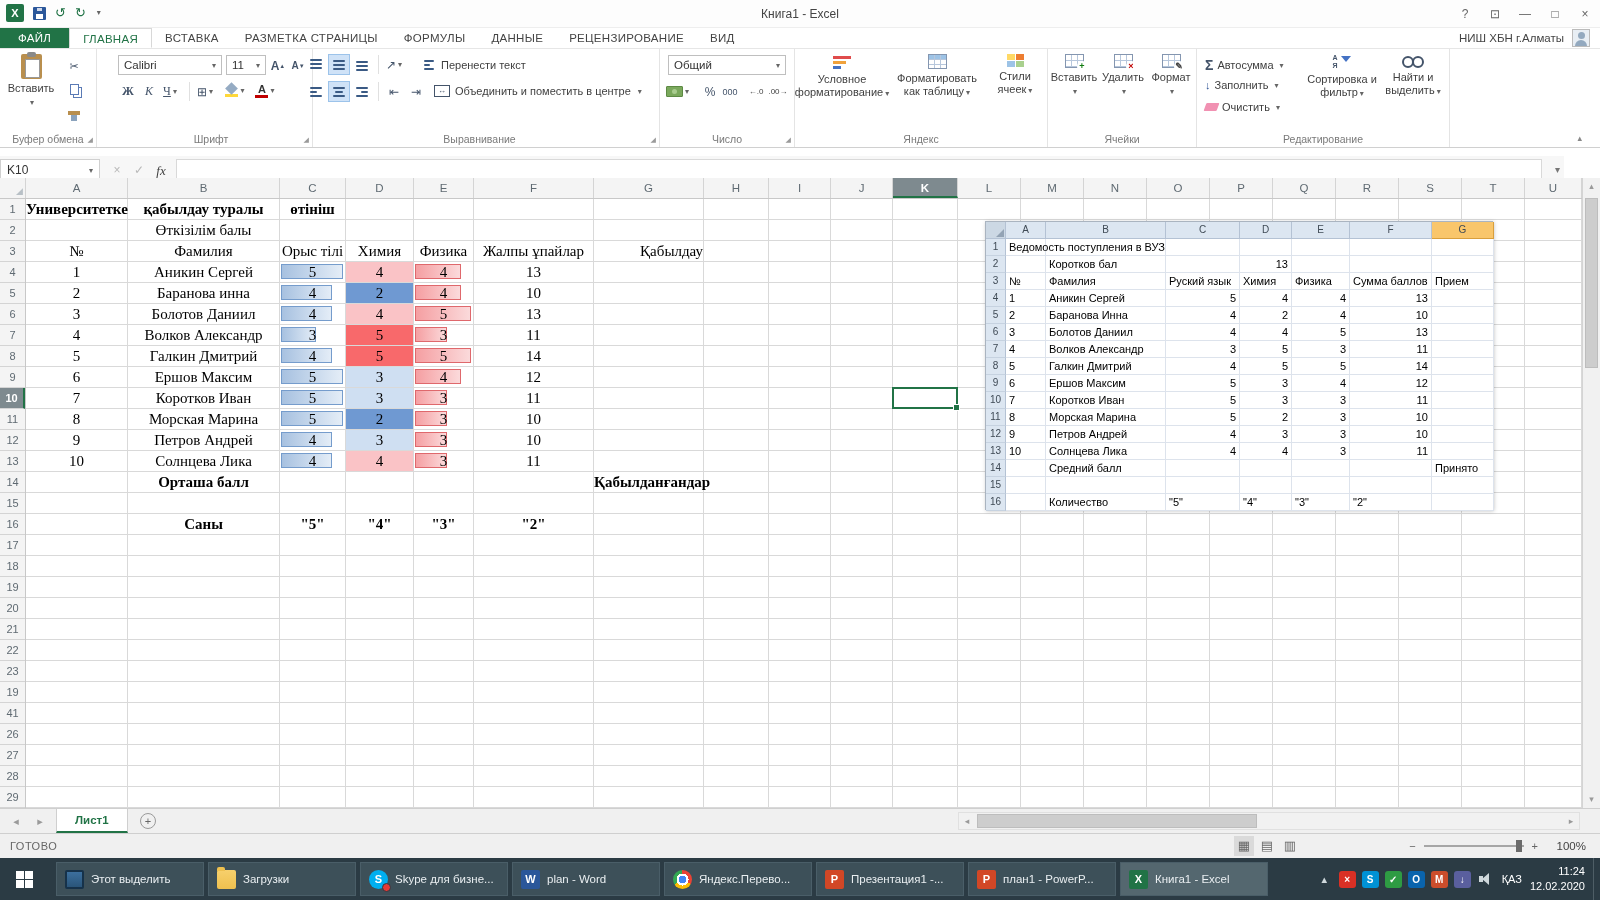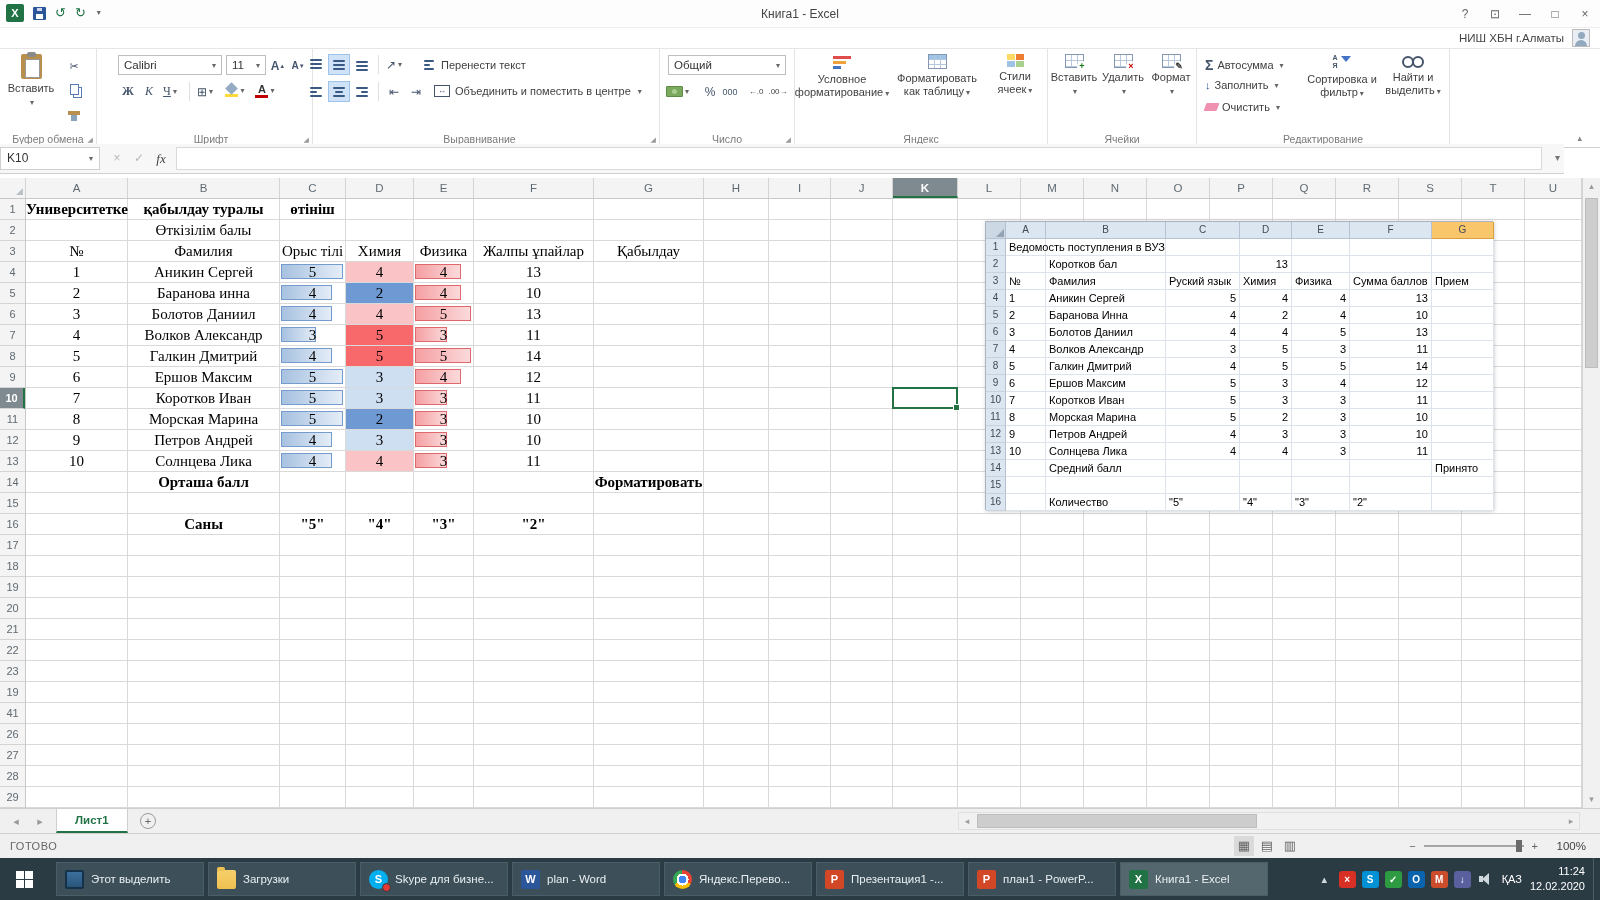--- a/index.html
+++ b/index.html
@@ -208,6 +208,16 @@
 </div>
 
 <div id="tabsrow">
+  <div id="tablist">
+      <span class="t file">ФАЙЛ</span>
+      <span class="t active">ГЛАВНАЯ</span>
+      <span class="t">ВСТАВКА</span>
+      <span class="t">РАЗМЕТКА СТРАНИЦЫ</span>
+      <span class="t">ФОРМУЛЫ</span>
+      <span class="t">ДАННЫЕ</span>
+      <span class="t">РЕЦЕНЗИРОВАНИЕ</span>
+      <span class="t">ВИД</span>
+    </div>
   <span id="user">НИШ ХБН г.Алматы</span>
   <span id="avatar"></span>
 </div>

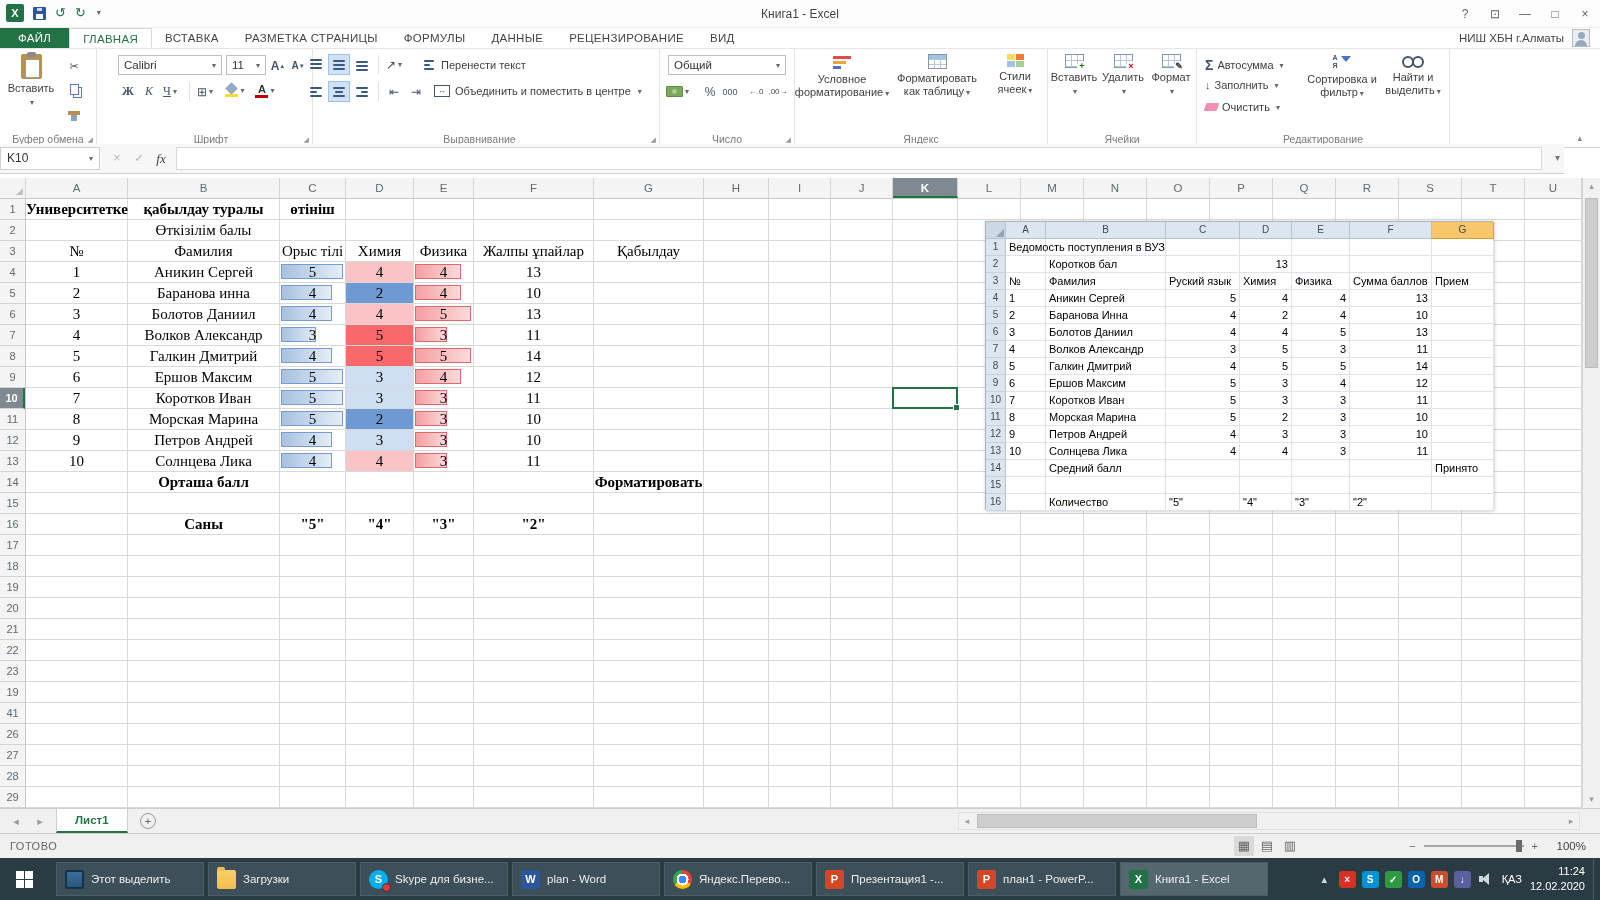--- a/index.html
+++ b/index.html
@@ -92,7 +92,7 @@
 .fA{font-size:11px;font-weight:bold;color:#333;line-height:10px}
 #ribbon-collapse{position:absolute;right:18px;bottom:4px;font-size:9px;color:#888}
 
-#frow{position:absolute;left:0;top:144px;width:1564px;height:30px;background:#f7f7f7;border-bottom:1px solid #d0d0d0}
+#frow{position:absolute;left:0;top:156px;width:1564px;height:30px;background:#f7f7f7;border-bottom:1px solid #d0d0d0}
 #namebox{position:absolute;left:0;top:3px;width:100px;height:23px;background:#fff;border:1px solid #d0d0d0;line-height:21px;padding:0 6px;display:flex;justify-content:space-between;align-items:center;color:#333}
 #fbtns{position:absolute;left:106px;top:3px;display:flex;align-items:center}
 #fbtns span{width:22px;height:23px;text-align:center;line-height:23px}

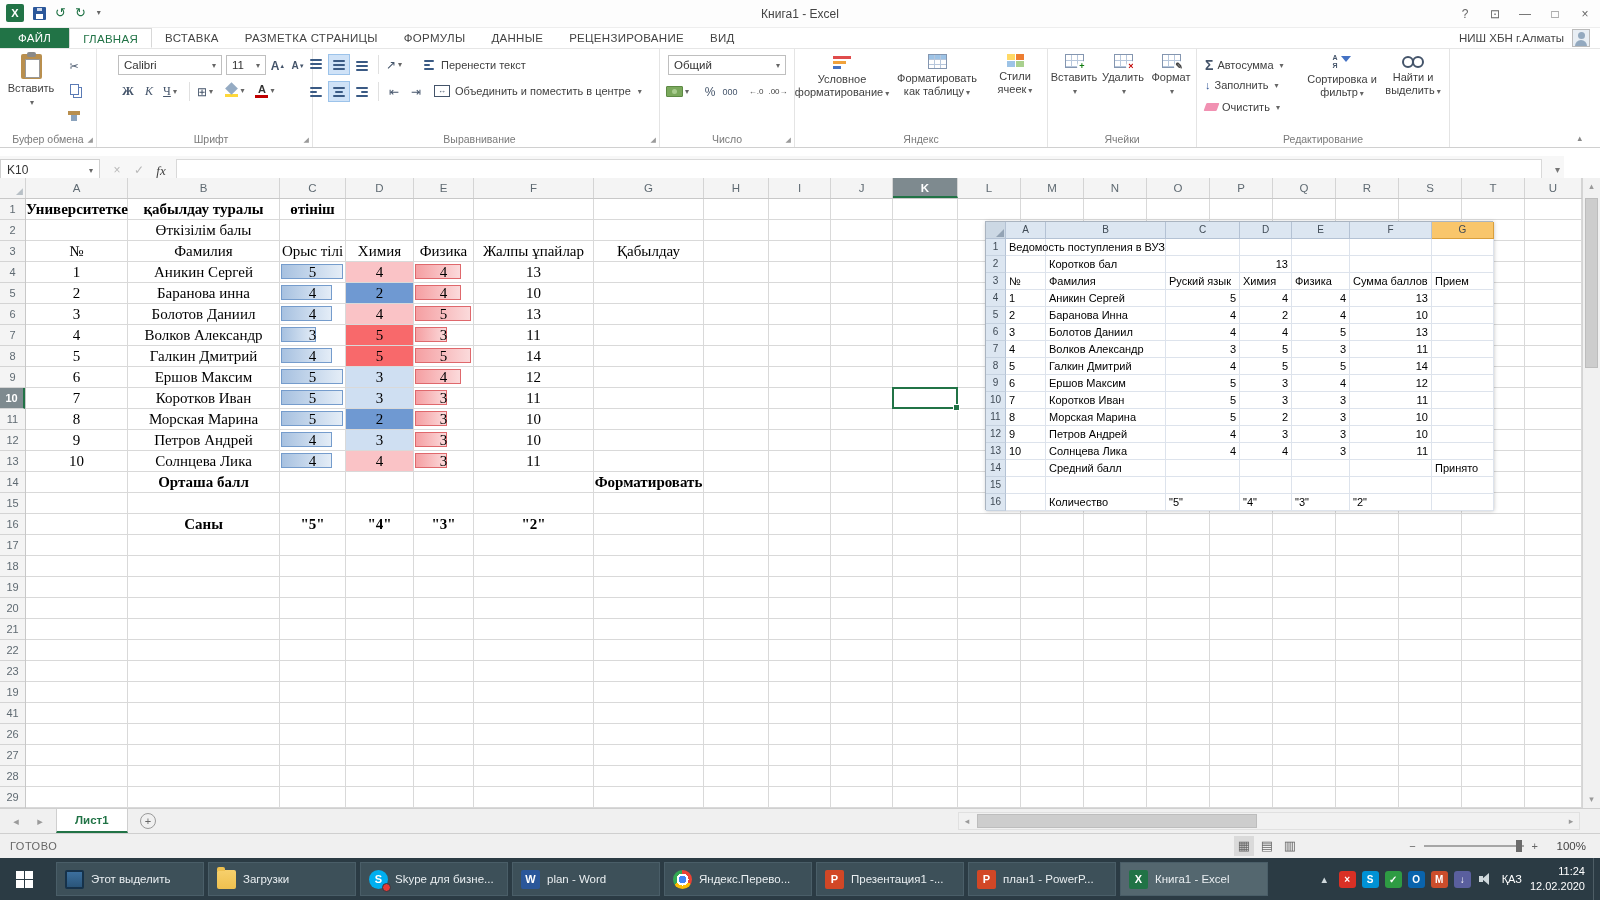--- a/index.html
+++ b/index.html
@@ -559,7 +559,7 @@
     <div class="cell" style="left: 320px; top: 42px; width: 67px;"><span>Химия</span></div>
     <div class="cell" style="left: 388px; top: 42px; width: 59px;"><span>Физика</span></div>
     <div class="cell" style="left: 448px; top: 42px; width: 119px;"><span>Жалпы ұпайлар</span></div>
-    <div class="cell" style="left: 568px; top: 42px; width: 109px;"><span>Қабылдау</span></div>
+    <div class="cell" style="left: 568px; top: 42px; width: 109px; text-align: right;"><span>Қабылдау</span></div>
     <div class="cell bold" style="left: 102px; top: 273px; width: 151px;"><span>Орташа балл</span></div>
     <div class="cell bold" style="left: 568px; top: 273px; width: 109px;"><span>Форматировать</span></div>
     <div class="cell bold" style="left: 102px; top: 315px; width: 151px;"><span>Саны</span></div>

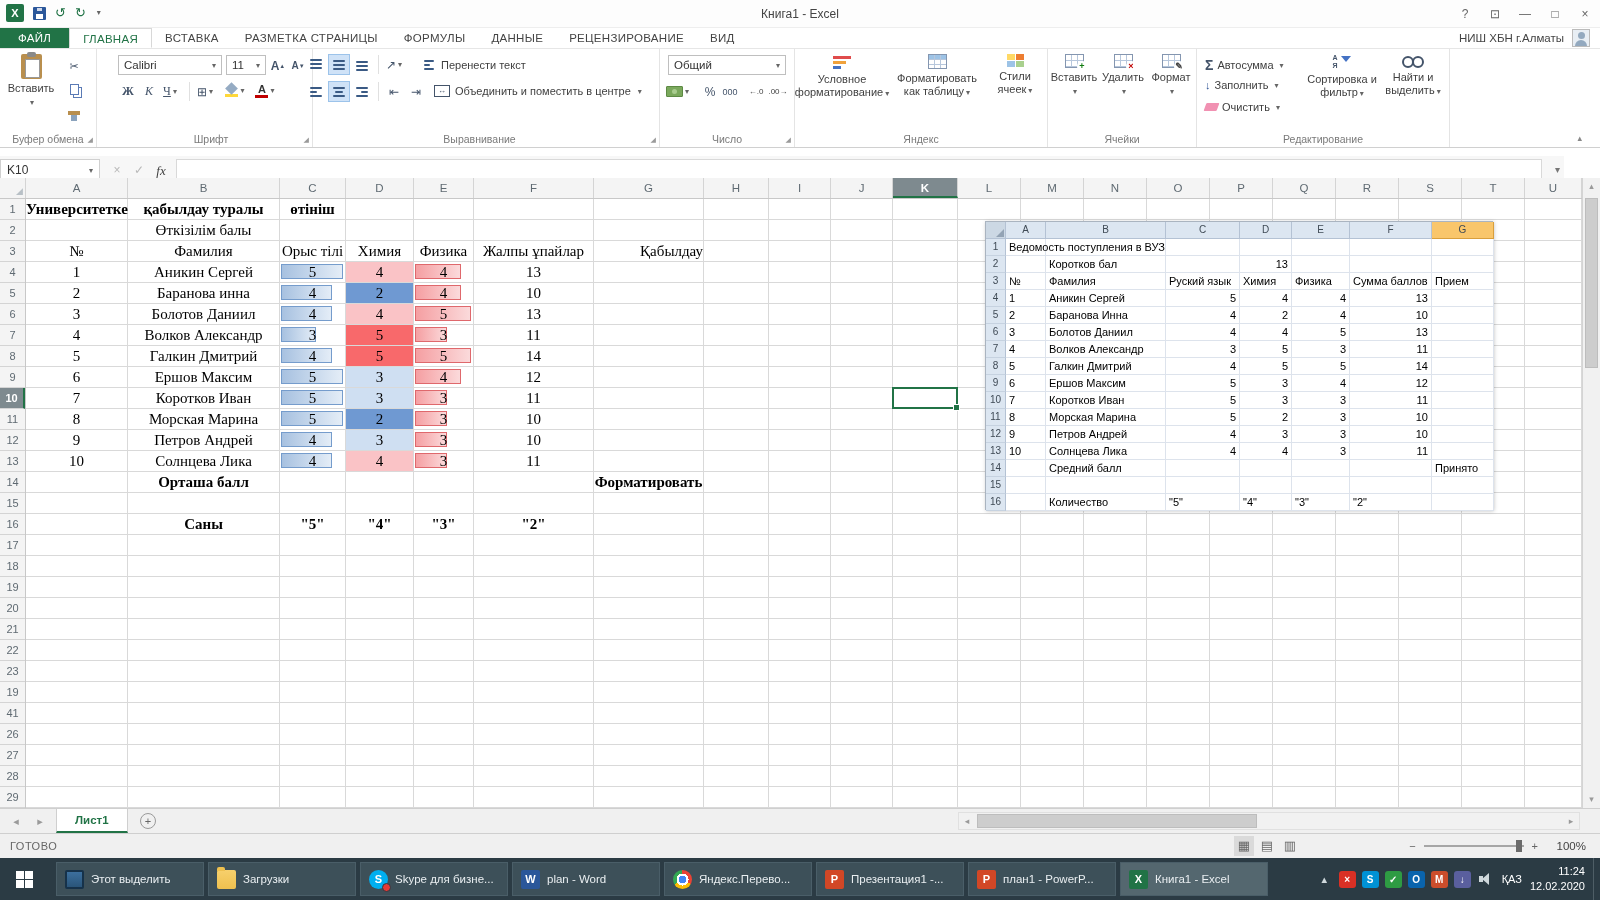--- a/index.html
+++ b/index.html
@@ -561,7 +561,7 @@
     <div class="cell" style="left: 448px; top: 42px; width: 119px;"><span>Жалпы ұпайлар</span></div>
     <div class="cell" style="left: 568px; top: 42px; width: 109px; text-align: right;"><span>Қабылдау</span></div>
     <div class="cell bold" style="left: 102px; top: 273px; width: 151px;"><span>Орташа балл</span></div>
-    <div class="cell bold" style="left: 568px; top: 273px; width: 109px;"><span>Форматировать</span></div>
+    <div class="cell bold" style="left: 568px; top: 273px; width: 109px;"><span>Қабылданғандар</span></div>
     <div class="cell bold" style="left: 102px; top: 315px; width: 151px;"><span>Саны</span></div>
     <div class="cell bold" style="left: 254px; top: 315px; width: 65px;"><span>"5"</span></div>
     <div class="cell bold" style="left: 320px; top: 315px; width: 67px;"><span>"4"</span></div>

